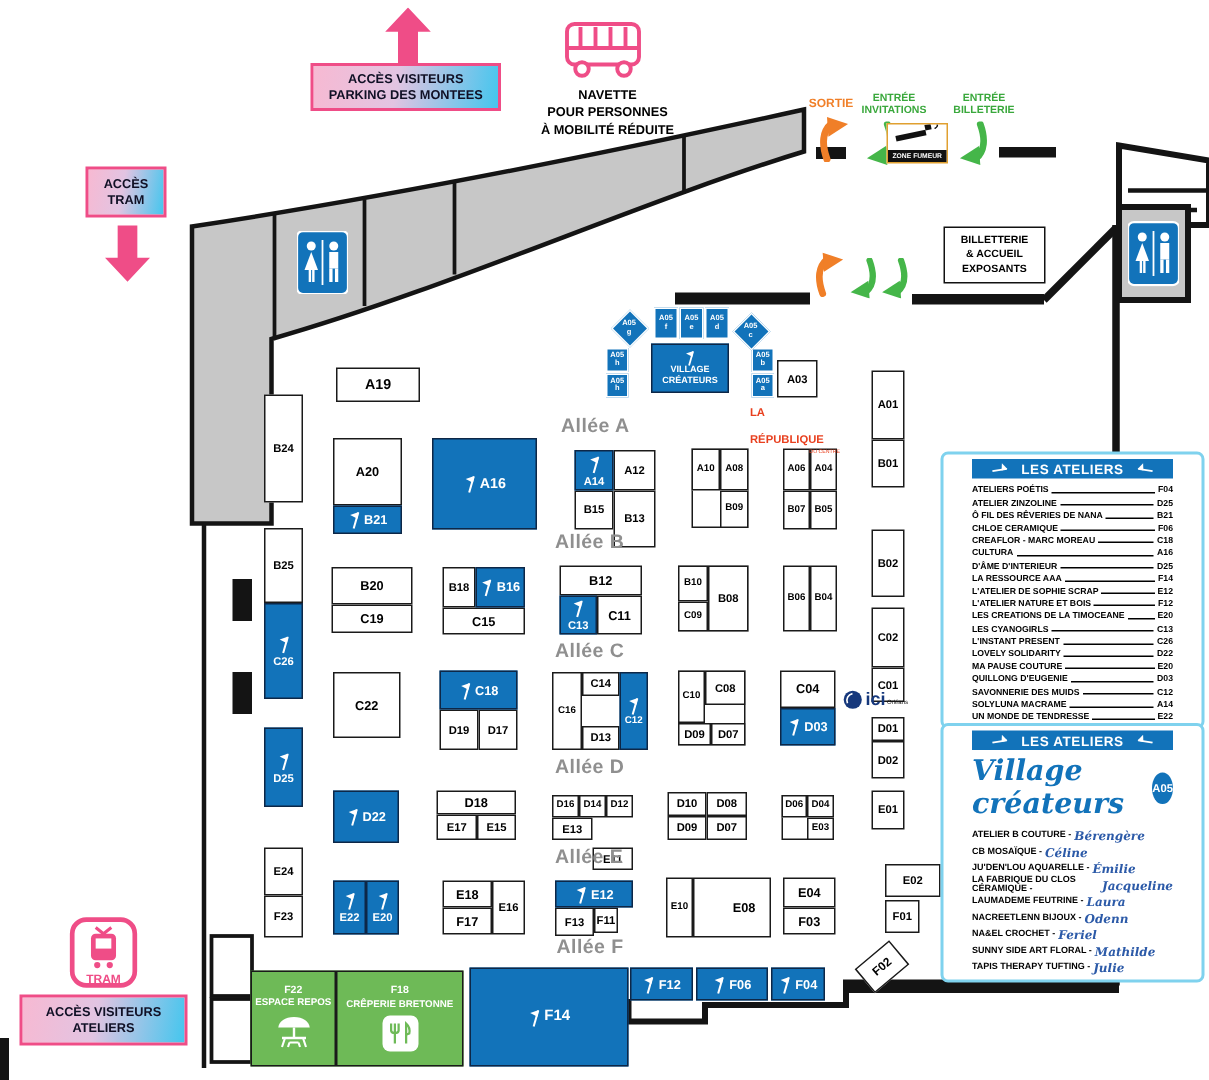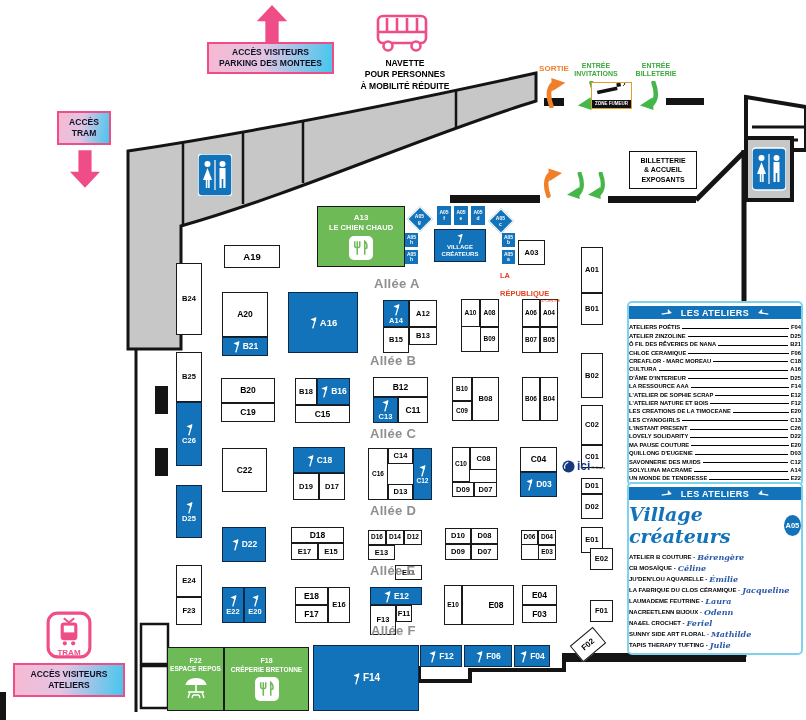--- a/index.html
+++ b/index.html
@@ -581,17 +581,6 @@
     </svg>
   </div>
 
-  <div class="abs greenbox" style="left:317px;top:206px;width:88px;height:61px;font-size:8px">
-    <span>A13</span>
-    <span style="font-size:7.5px">LE CHIEN CHAUD</span>
-    <span class="utensil">
-      <svg viewBox="0 0 24 24" width="20" height="20" fill="none" stroke="#6eba57" stroke-width="1.8">
-        <path d="M7.5,4 L7.5,20"></path>
-          <path d="M4.5,4 L4.5,9.5 Q4.5,11.5 7.5,11.5 Q10.5,11.5 10.5,9.5 L10.5,4"></path>
-        <path d="M16.5,20 L16.5,4 Q20,7 19,12 L16.5,13"></path>
-      </svg>
-    </span>
-  </div>
   <div class="abs" style="left:434px;top:229px;width:52px;height:33px;background:#1273ba;border:1px solid #0d2747;color:#fff;font-weight:bold;font-size:6px;line-height:1.25;display:flex;flex-direction:column;align-items:center;justify-content:center;text-align:center">
     <svg viewBox="0 0 10 14" width="8" height="11">
         <path d="M4.2,13.5 L7.6,1.6" stroke="#fff" stroke-width="1.5" fill="none"></path>

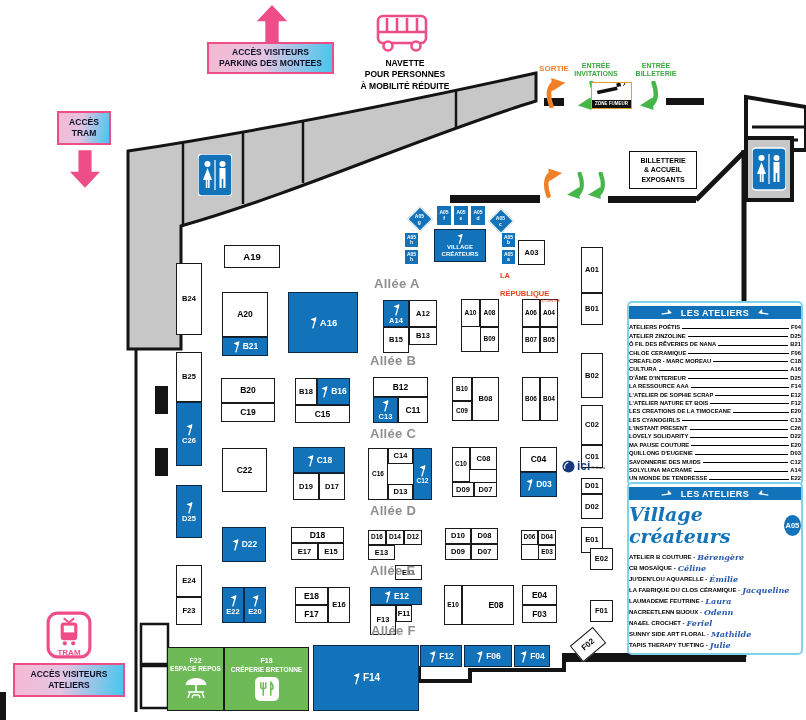--- a/index.html
+++ b/index.html
@@ -32,7 +32,7 @@
         display:flex;flex-direction:column;align-items:center;justify-content:center;text-align:center;line-height:1.25}
   .utensil{background:#fff;border-radius:5px;width:24px;height:24px;margin-top:3px;display:flex;align-items:center;justify-content:center}
   
-  .panel{position:absolute;background:#fff;border:2px solid #7fd2ee;border-radius:5px;padding:3px 0}
+  .panel{position:absolute;background:#fff;border:2px solid #7fd2ee;border-radius:5px;padding:3px 19px}
   .panel-head{background:#1273ba;color:#fff;font-weight:bold;font-size:9px;height:13px;
         display:flex;align-items:center;justify-content:center;gap:8px;letter-spacing:.4px}
   .pflag{width:13px;height:11px}

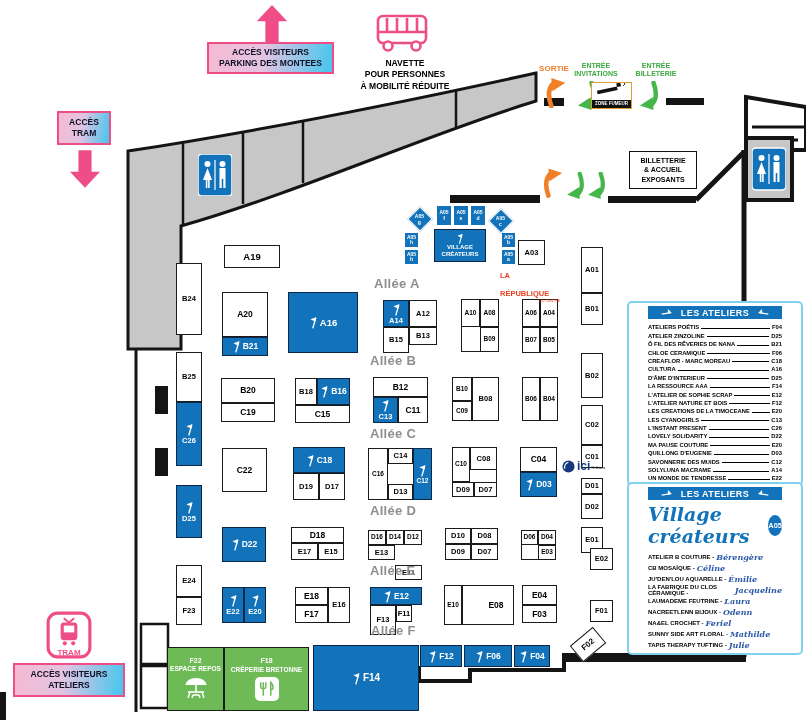--- a/index.html
+++ b/index.html
@@ -111,7 +111,7 @@
       <div class="booth w" style="left: 383px; top: 327px; width: 26px; height: 26px; font-size: 7.5px;">
         <span>B15</span>
       </div>
-      <div class="booth w" style="left: 409px; top: 327px; width: 28px; height: 18px; font-size: 7.5px;">
+      <div class="booth w" style="left: 409px; top: 327px; width: 28px; height: 38px; font-size: 7.5px;">
         <span>B13</span>
       </div>
       <div class="booth w" style="left: 461px; top: 299px; width: 19px; height: 28px; font-size: 6.5px;">

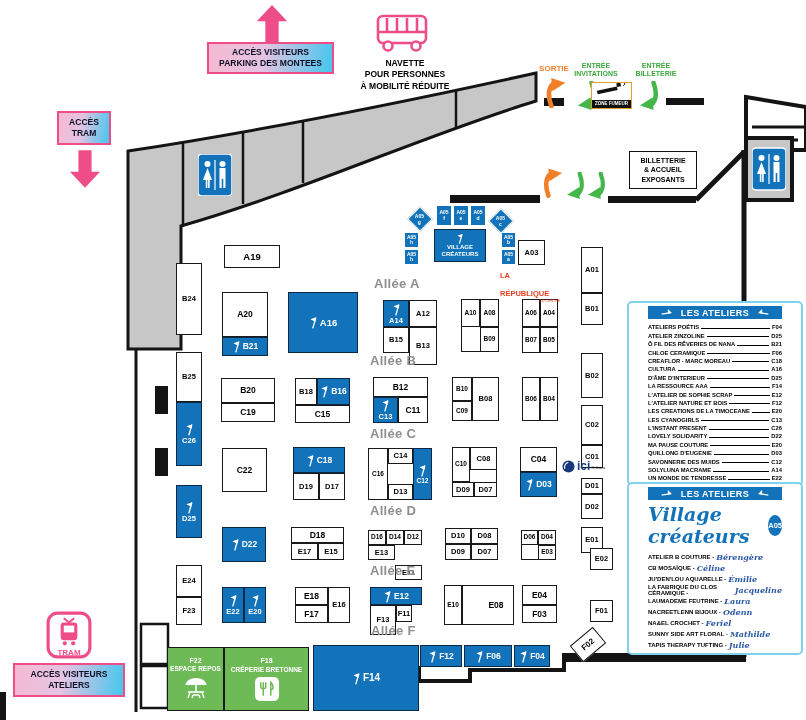--- a/index.html
+++ b/index.html
@@ -300,7 +300,7 @@
       <div class="booth w" style="left: 522px; top: 605px; width: 35px; height: 18px; font-size: 8.5px;">
         <span>F03</span>
       </div>
-      <div class="booth w" style="left: 590px; top: 548px; width: 23px; height: 22px; font-size: 7.5px;">
+      <div class="booth w" style="left: 590px; top: 576px; width: 37px; height: 22px; font-size: 7.5px;">
         <span>E02</span>
       </div>
       <div class="booth w" style="left: 590px; top: 600px; width: 23px; height: 22px; font-size: 7.5px;">

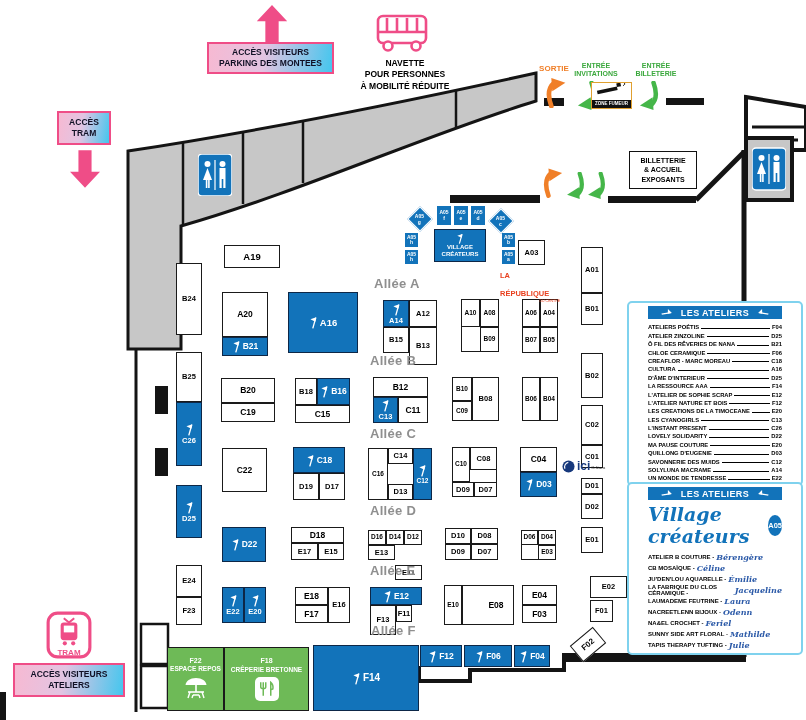--- a/index.html
+++ b/index.html
@@ -282,7 +282,7 @@
       <div class="booth w" style="left: 328px; top: 587px; width: 22px; height: 36px; font-size: 7.5px;">
         <span>E16</span>
       </div>
-      <div class="booth w" style="left: 370px; top: 605px; width: 26px; height: 30px; font-size: 7.5px;">
+      <div class="booth w" style="left: 370px; top: 605px; width: 26px; height: 19px; font-size: 7.5px;">
         <span>F13</span>
       </div>
       <div class="booth w" style="left: 396px; top: 605px; width: 16px; height: 17px; font-size: 7.5px;">

